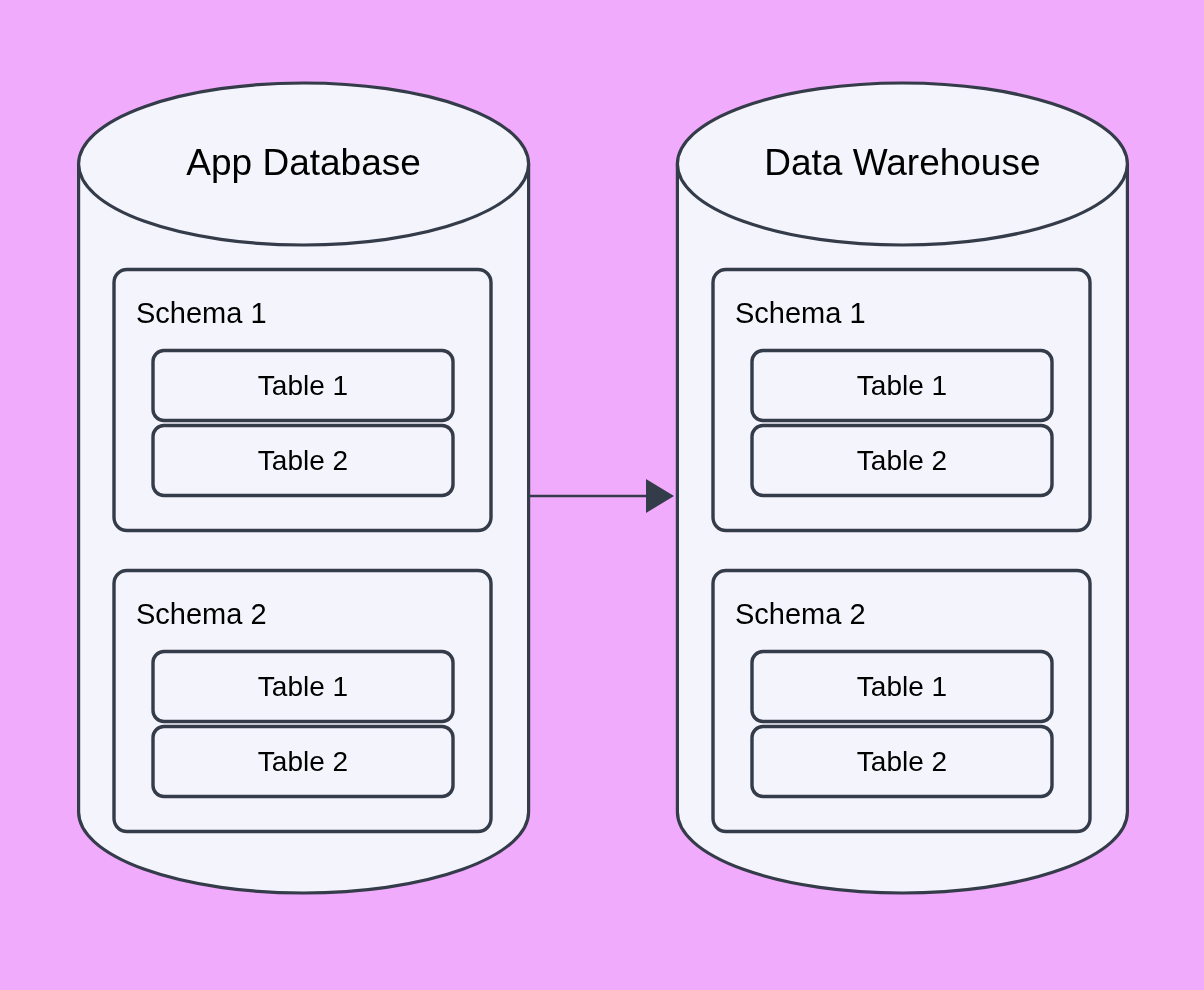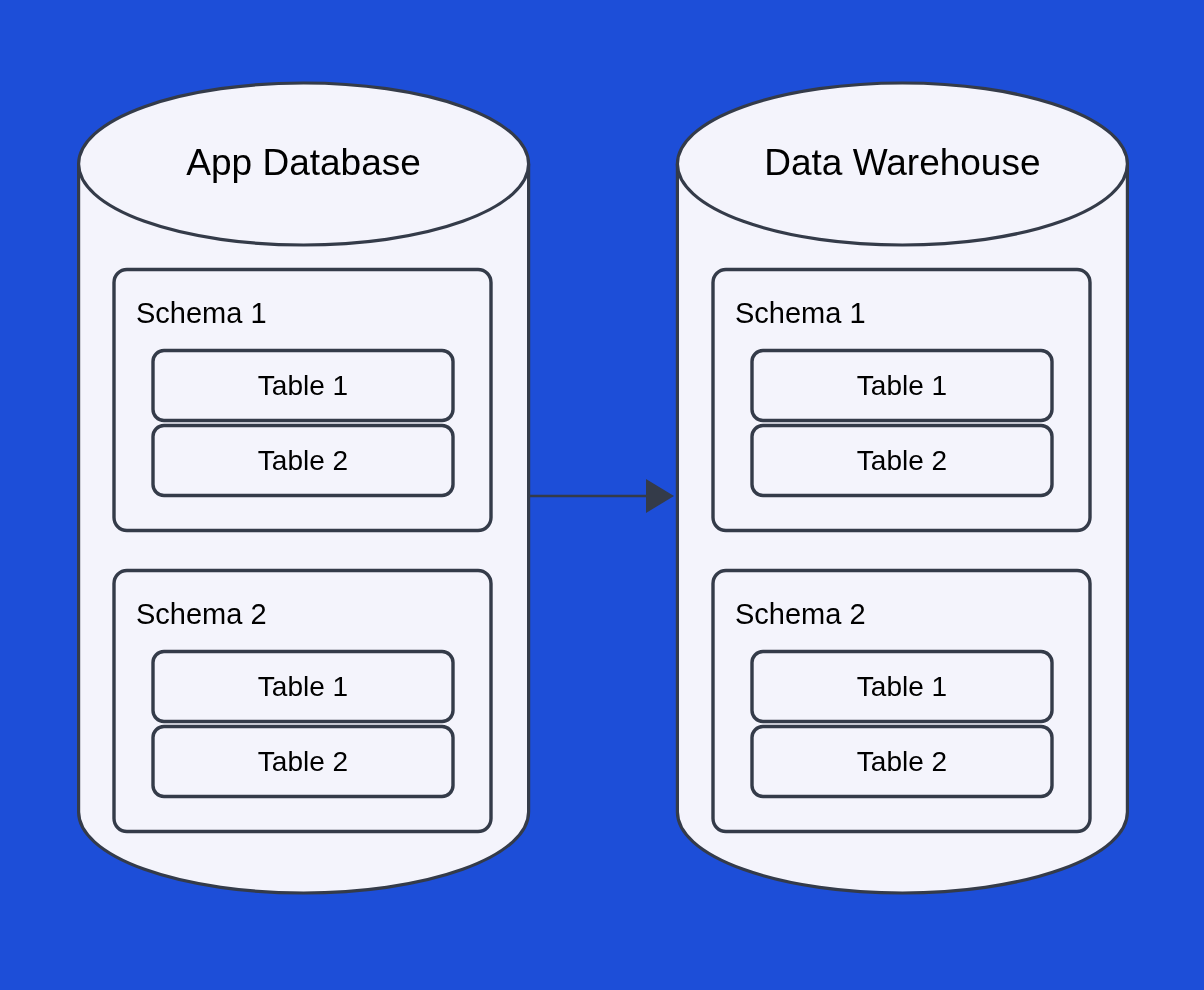--- a/index.html
+++ b/index.html
@@ -14,7 +14,7 @@
     position: relative;
     width: 1204px;
     height: 990px;
-    background: #1d4ed8;
+    background: #f0abfc;
     overflow: hidden;
   }
   #diagram-svg {

